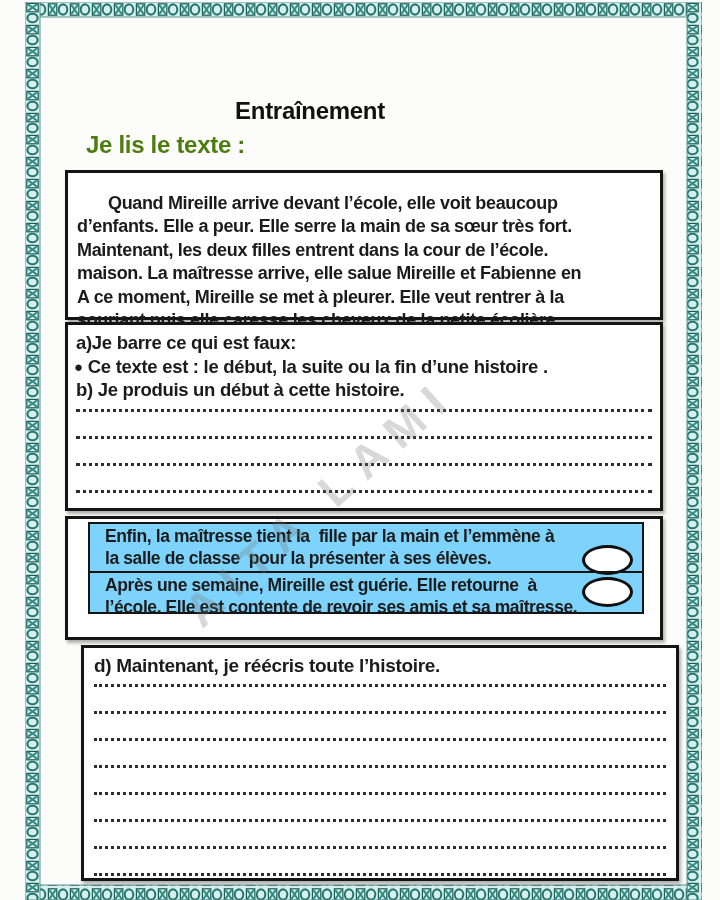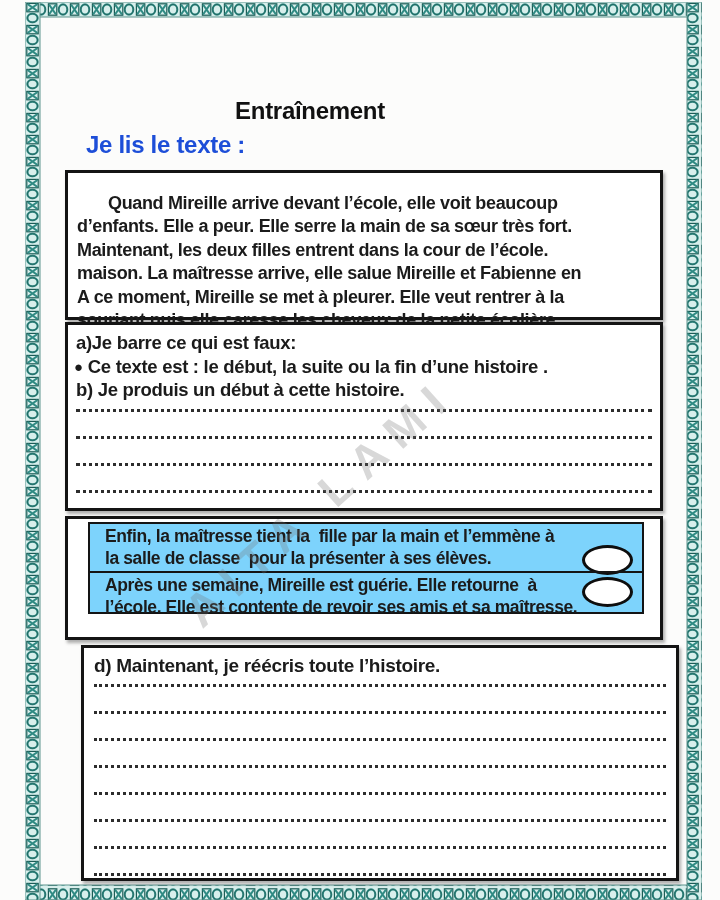--- a/index.html
+++ b/index.html
@@ -25,7 +25,7 @@
     font-size:24px;letter-spacing:-0.3px;transform:translateX(-50px);color:#111;
   }
   .reading-heading{
-    position:absolute;top:131px;left:86px;margin:0;font-size:24px;color:#1d4ed8;letter-spacing:-0.3px;
+    position:absolute;top:131px;left:86px;margin:0;font-size:24px;color:#4d7c0f;letter-spacing:-0.3px;
   }
 
   .box{

